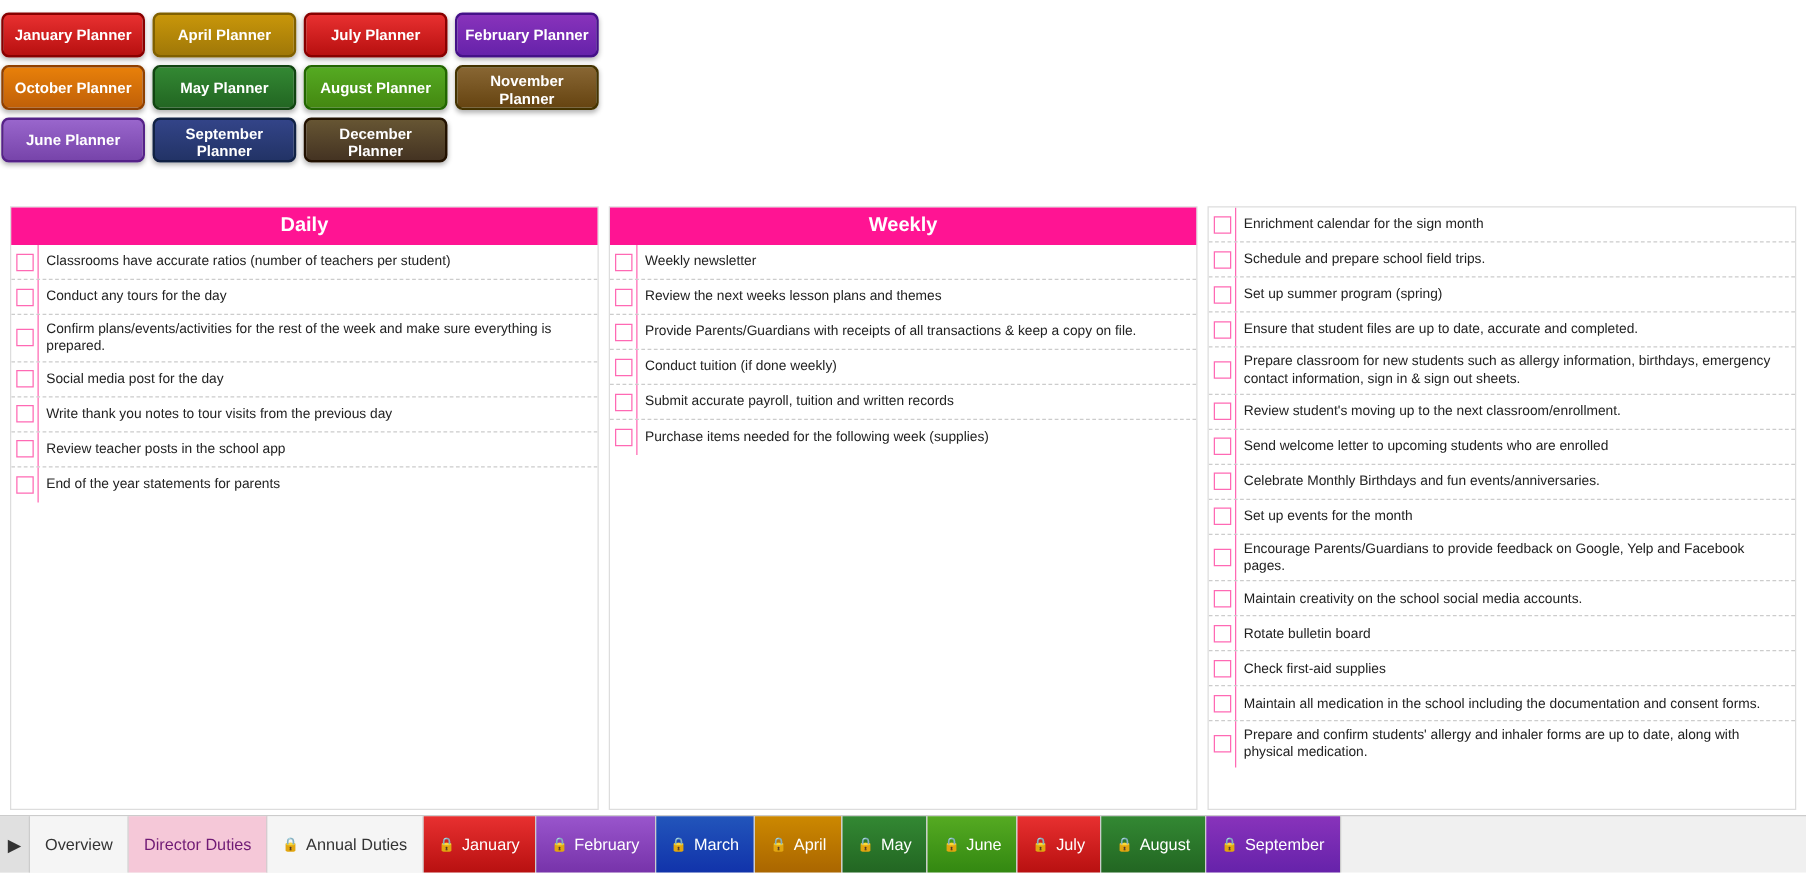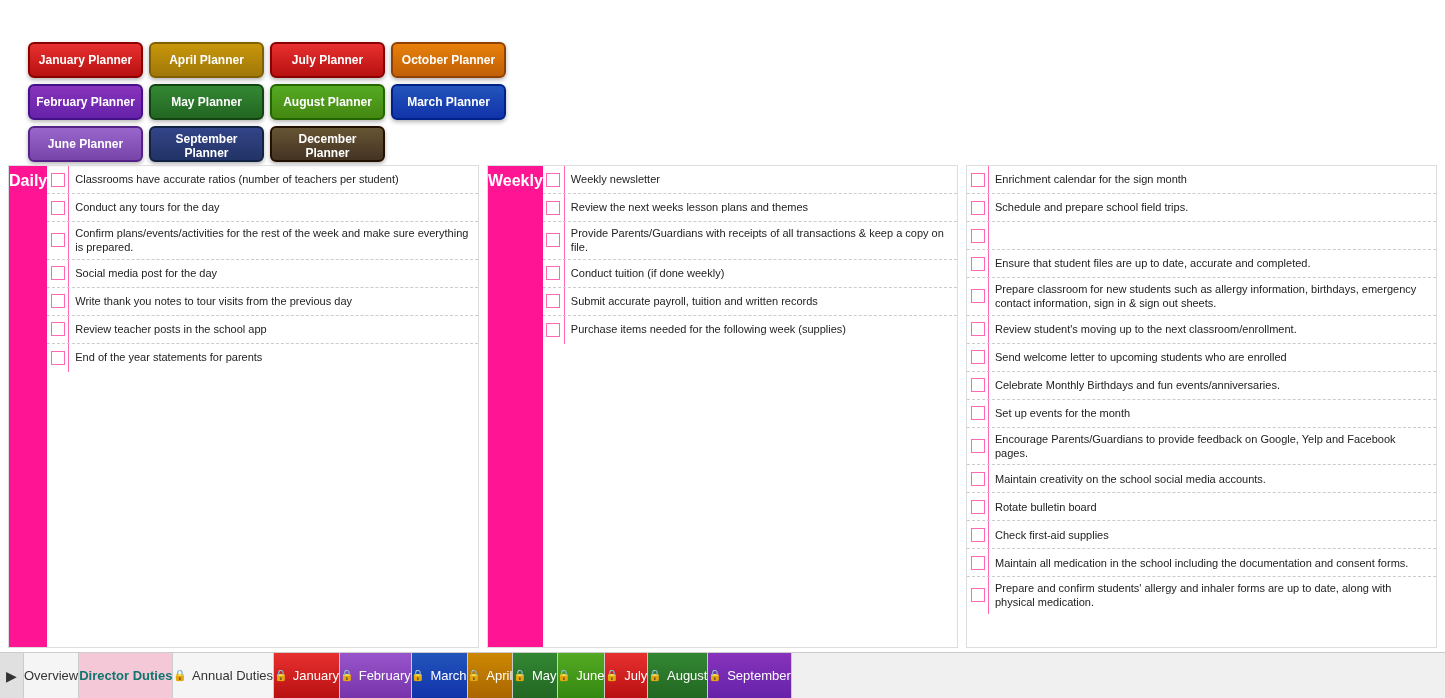--- a/index.html
+++ b/index.html
@@ -11,9 +11,9 @@
       grid-template-columns: repeat(4, 115px);
       grid-template-rows: repeat(3, 36px);
       gap: 6px;
-      padding: 10px 28px;
+      padding: 10px 1px;
       position: absolute;
-      top: 0; left: 0; margin-top: 32px;
+      top: 0; left: 0;
     }
     .planner-btn {
       border: none;

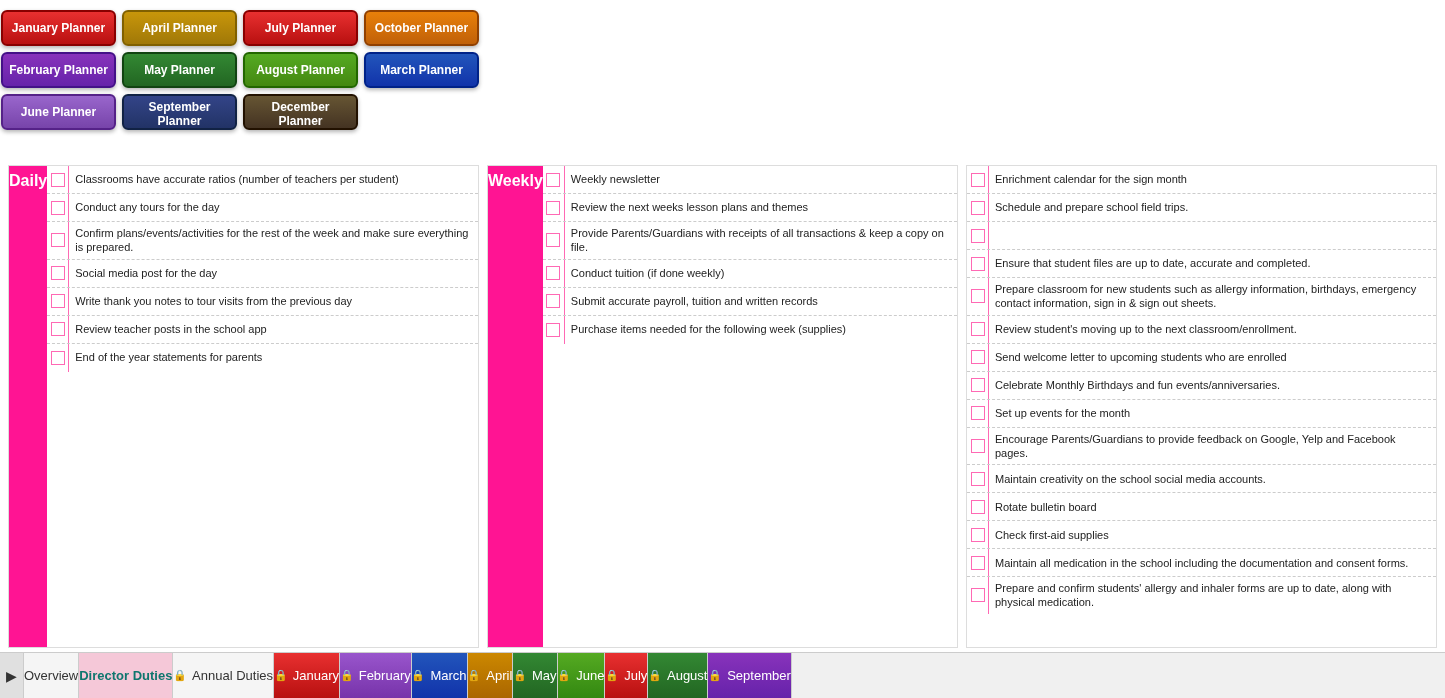--- a/index.html
+++ b/index.html
@@ -202,8 +202,8 @@
 <button class="planner-btn btn-red">January Planner</button>
     <button class="planner-btn btn-gold">April  Planner</button>
     <button class="planner-btn btn-red">July Planner</button>
+    <button class="planner-btn btn-purple">February Planner</button>
     <button class="planner-btn btn-orange">October Planner</button>
-    <button class="planner-btn btn-purple">February Planner</button>
     <button class="planner-btn btn-dkgreen">May Planner</button>
     <button class="planner-btn btn-ltgreen">August Planner</button>
     <button class="planner-btn btn-blue">March Planner</button>

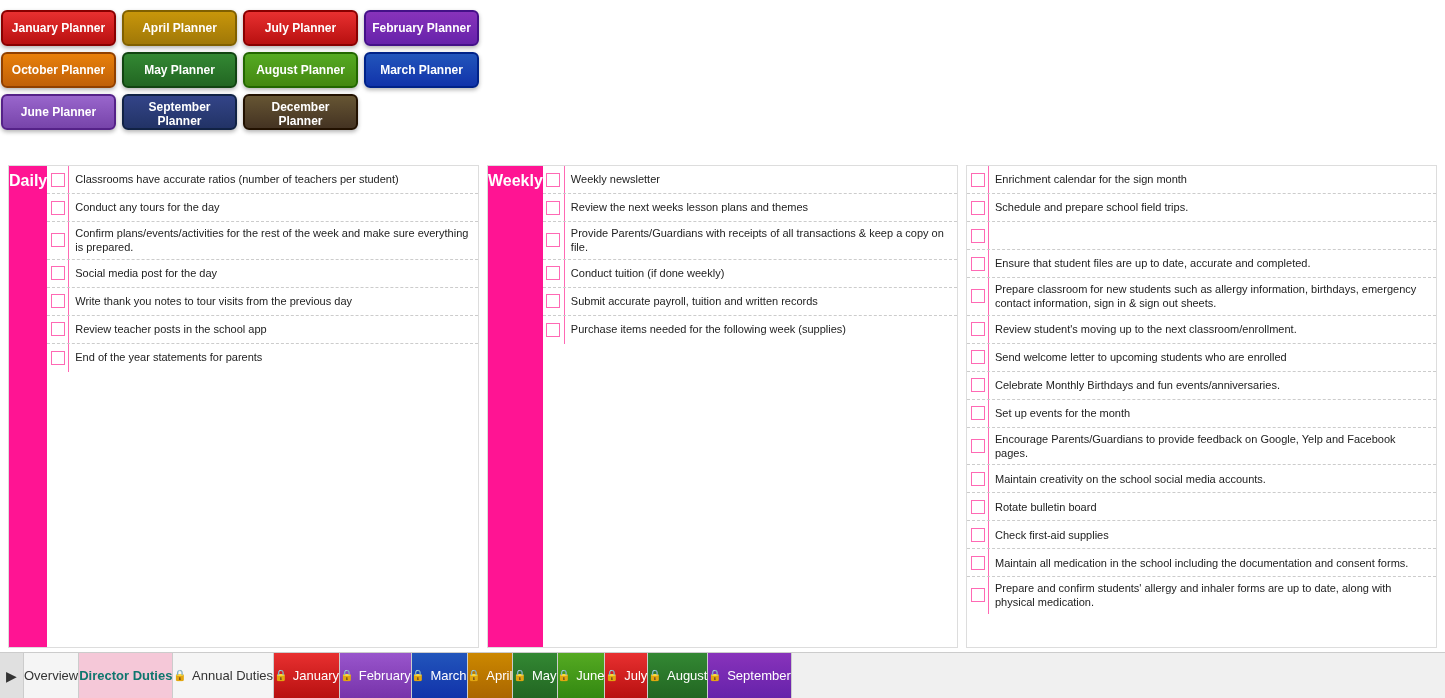--- a/index.html
+++ b/index.html
@@ -206,6 +206,7 @@
     <button class="planner-btn btn-orange">October Planner</button>
     <button class="planner-btn btn-dkgreen">May Planner</button>
     <button class="planner-btn btn-ltgreen">August Planner</button>
+    <button class="planner-btn btn-brown">November Planner</button>
     <button class="planner-btn btn-blue">March Planner</button>
     <button class="planner-btn btn-ltpurple">June Planner</button>
     <button class="planner-btn btn-navy">September Planner</button>

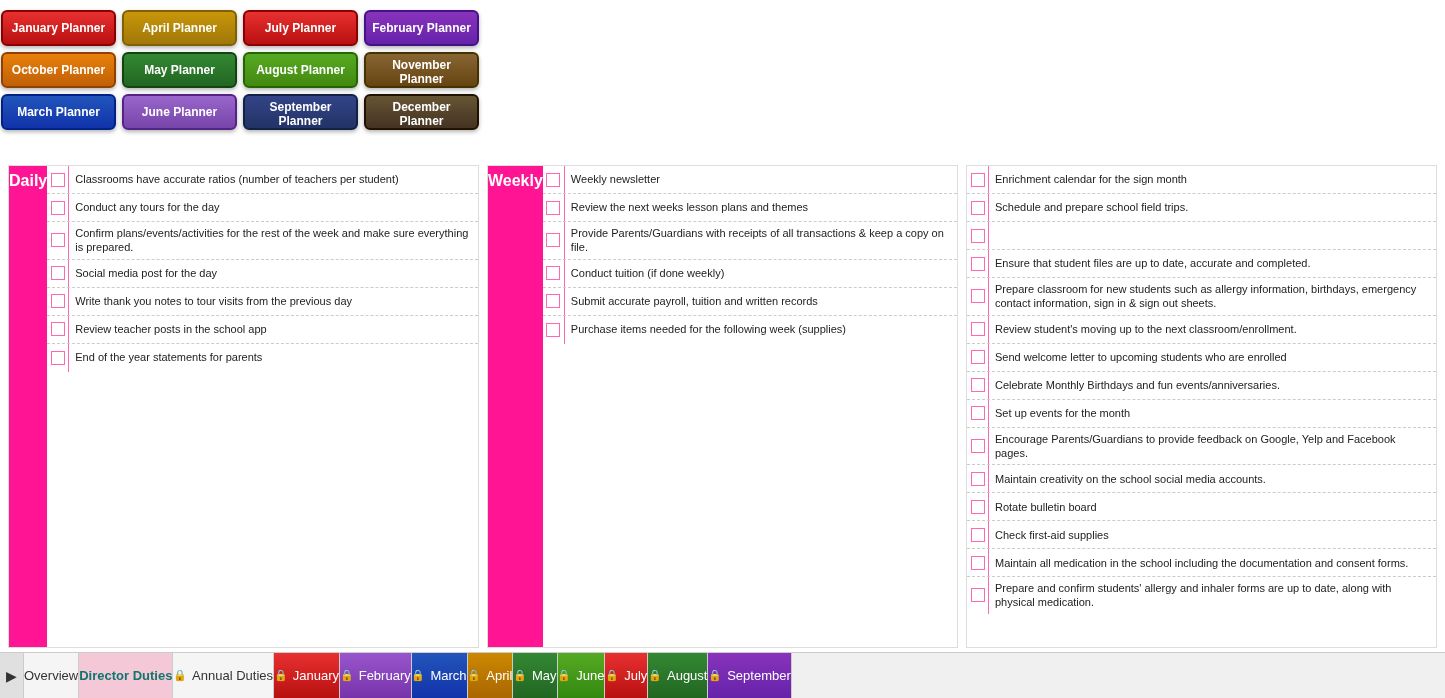--- a/index.html
+++ b/index.html
@@ -207,7 +207,6 @@
     <button class="planner-btn btn-dkgreen">May Planner</button>
     <button class="planner-btn btn-ltgreen">August Planner</button>
     <button class="planner-btn btn-brown">November Planner</button>
-    <button class="planner-btn btn-blue">March Planner</button>
     <button class="planner-btn btn-ltpurple">June Planner</button>
     <button class="planner-btn btn-navy">September Planner</button>
     <button class="planner-btn btn-dkbrown">December Planner</button>

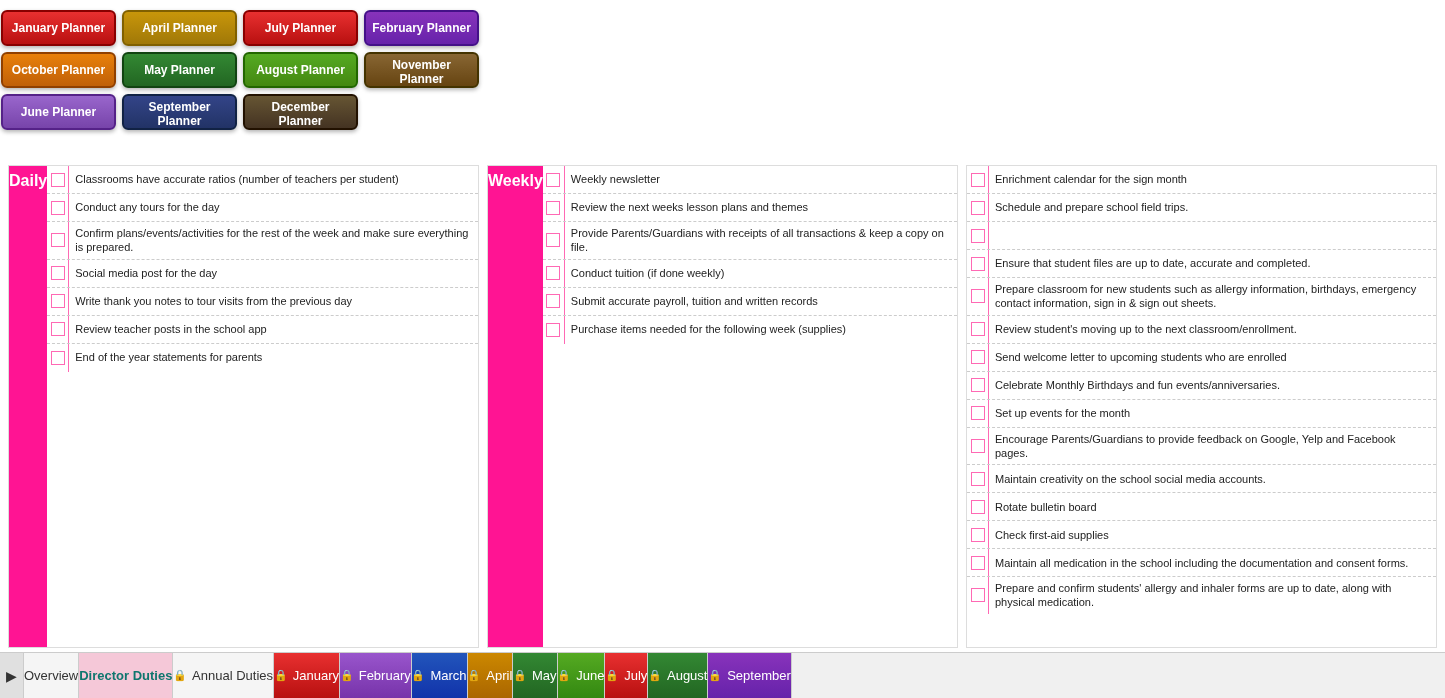--- a/index.html
+++ b/index.html
@@ -77,7 +77,7 @@
       flex: 1;
       border: 1px solid #ddd;
       display: flex;
-      flex-direction: row;
+      flex-direction: column;
     }
 
     .section-header {

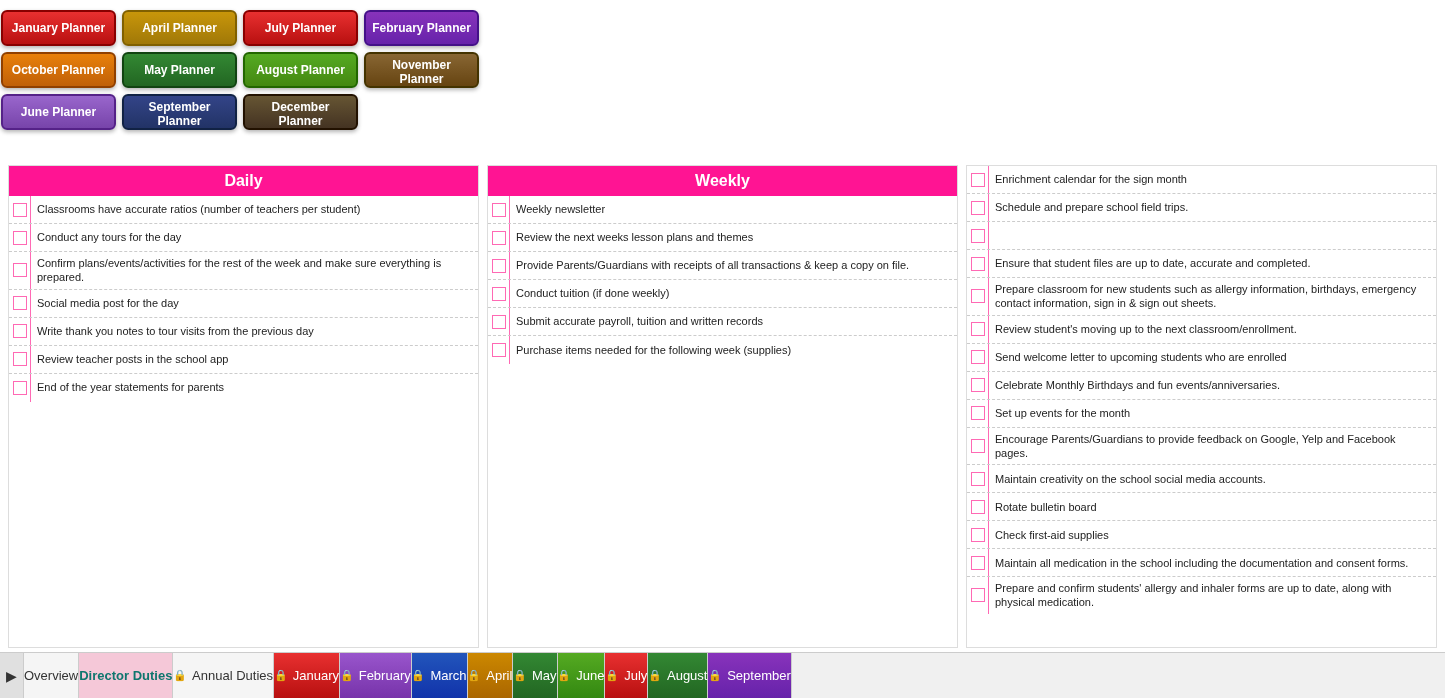--- a/index.html
+++ b/index.html
@@ -324,6 +324,7 @@
           <div class="checkbox-cell">
             <div class="checkbox-box"></div>
           </div>
+          <div class="item-text">Set up summer program (spring)</div>
         </div>
         <div class="checklist-item">
           <div class="checkbox-cell">

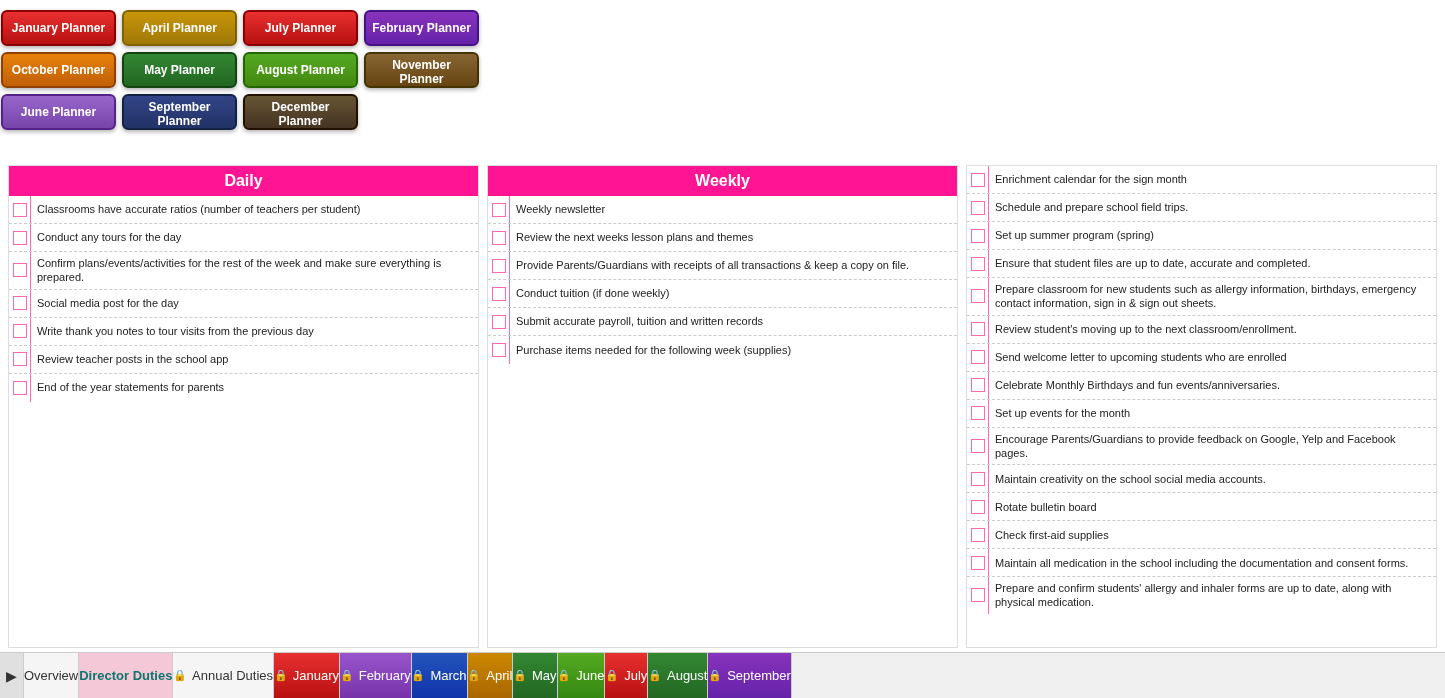--- a/index.html
+++ b/index.html
@@ -156,7 +156,7 @@
       display: flex;
       align-items: center;
       justify-content: flex-end;
-      padding: 0 0;
+      padding: 0 12px;
       font-size: 13px;
       font-weight: 500;
       cursor: pointer;

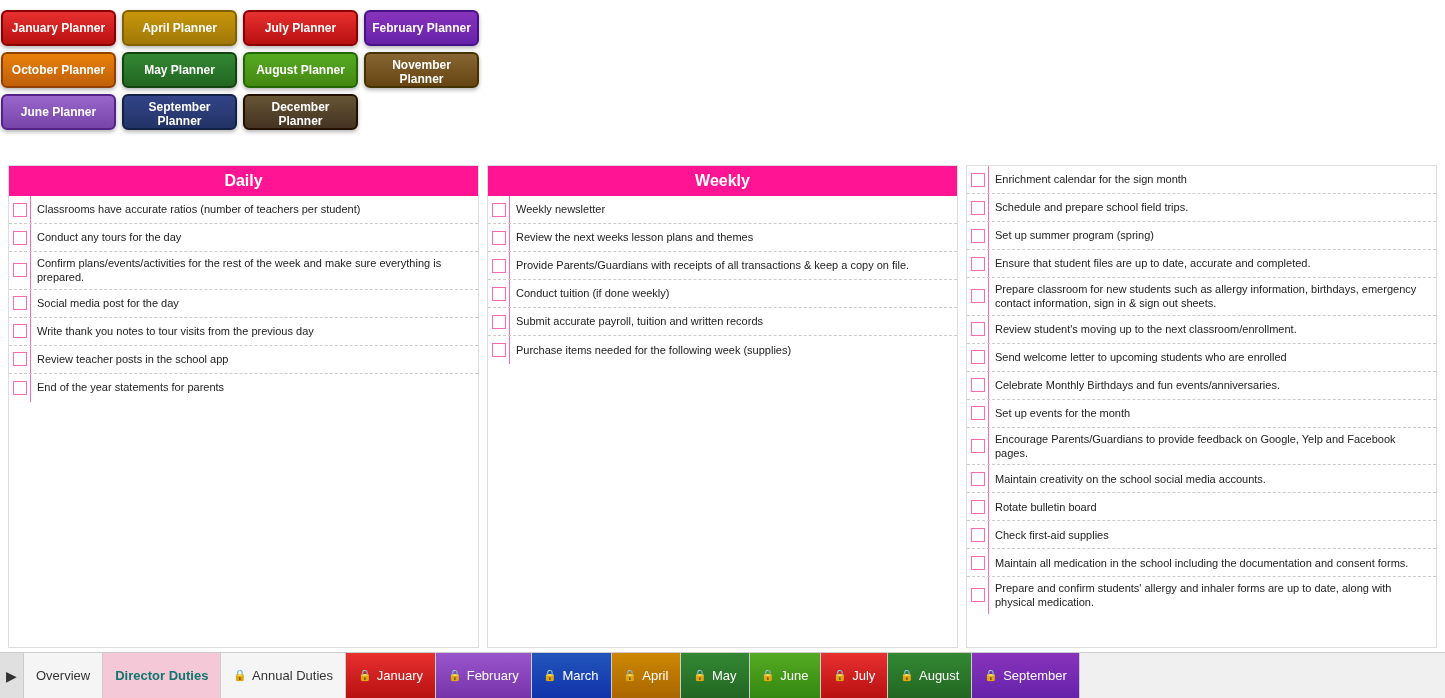--- a/index.html
+++ b/index.html
@@ -171,8 +171,8 @@
 
     .tab-director {
       background: #f5c8d8;
-      color: #0f766e;
-      font-weight: bold;
+      color: #701a75;
+      font-weight: normal;
     }
 
     .tab-annual {

